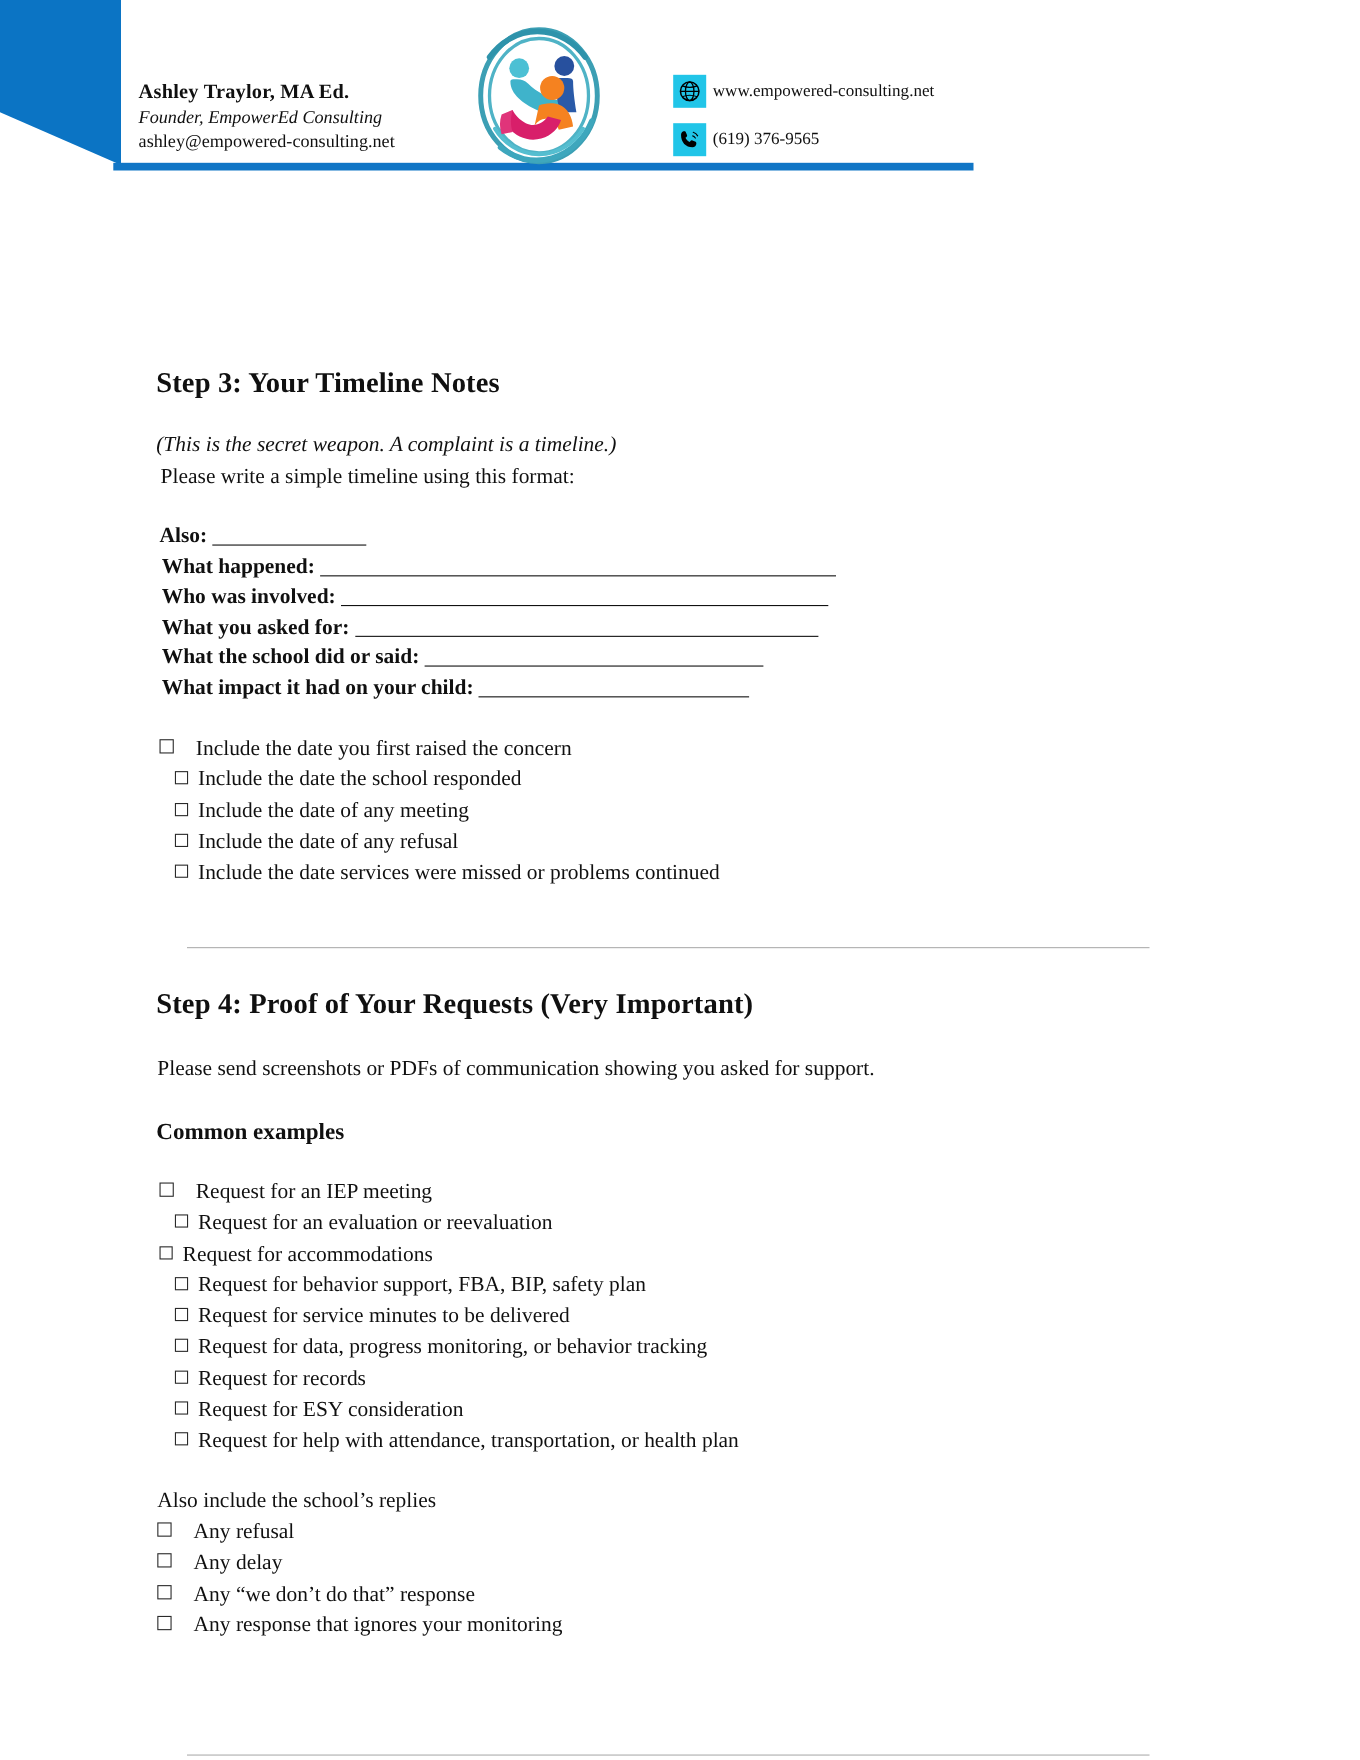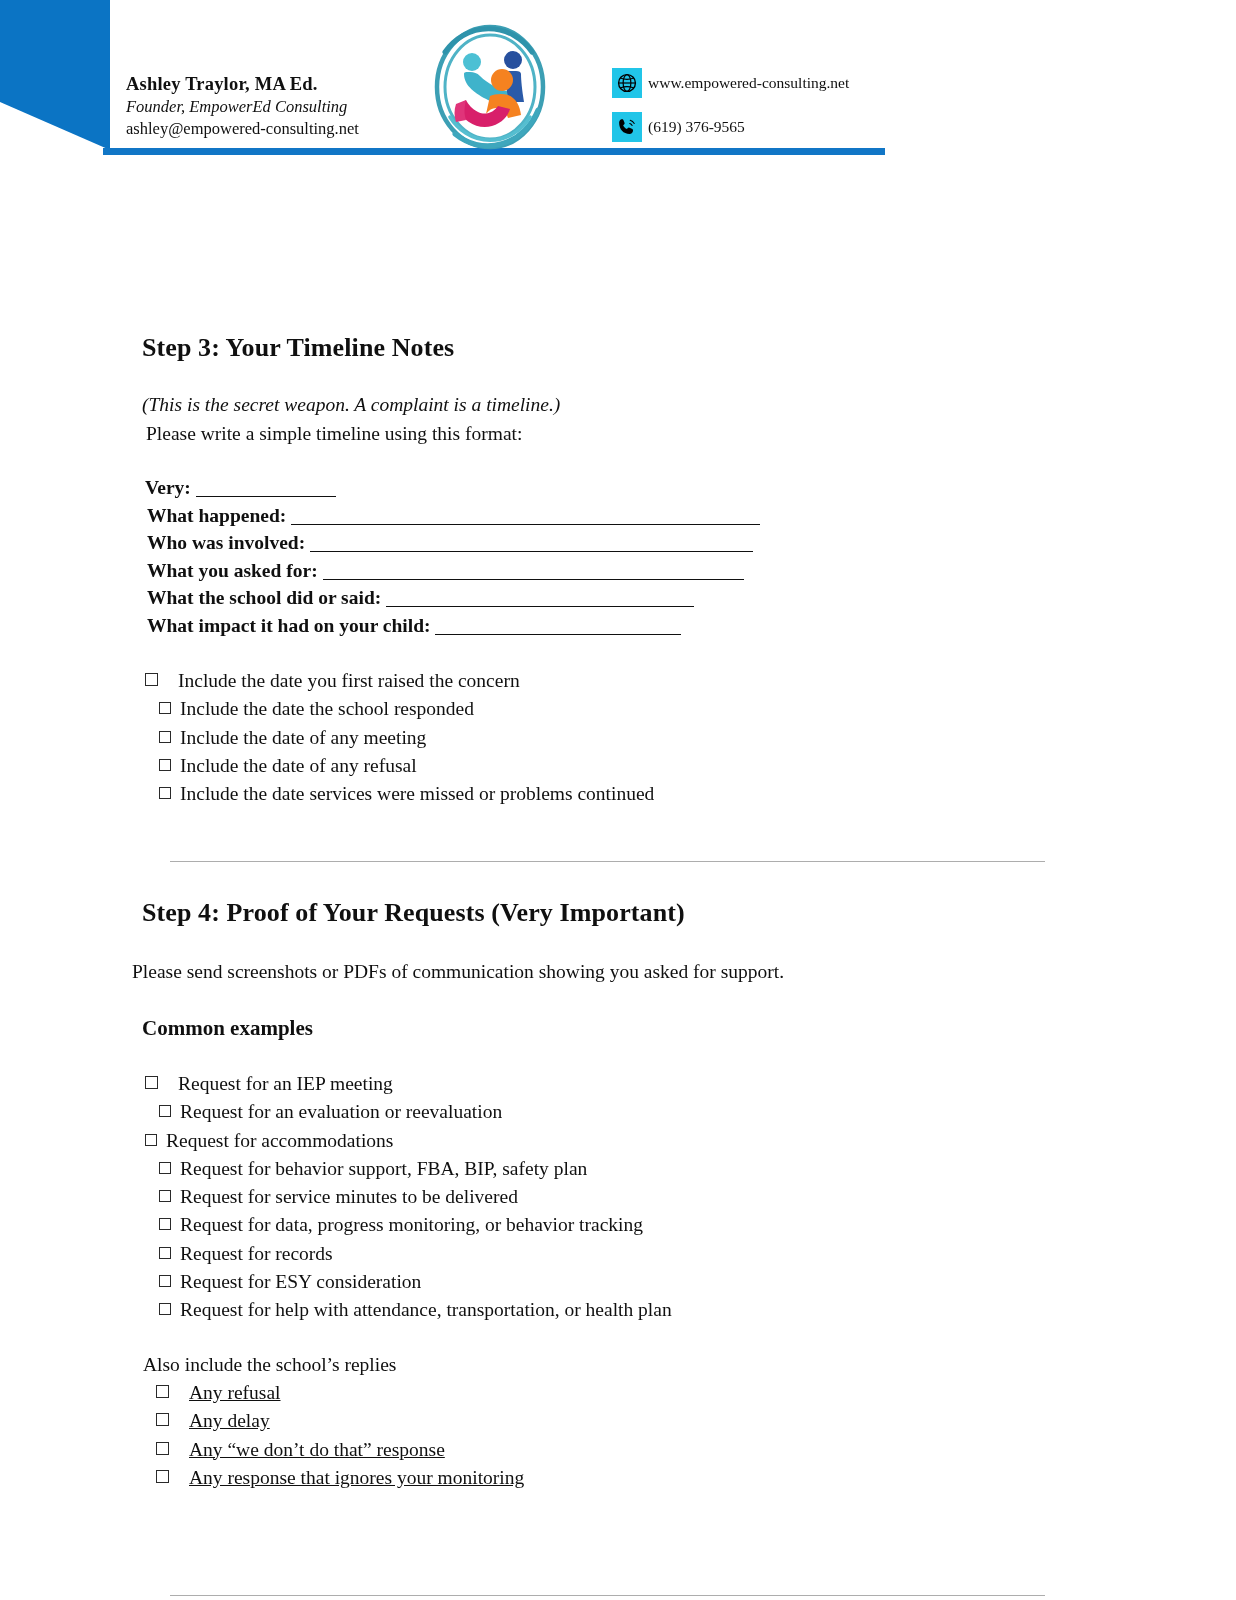--- a/index.html
+++ b/index.html
@@ -232,7 +232,7 @@
 
   <div class="abs" style="left:145px; top:309px;">
     <div class="formline">
-      <span>Very:</span>
+      <span>Also:</span>
       <span class="blank" style="width:140px"></span>
     </div>
     <div class="formline" style="margin-left:2px">

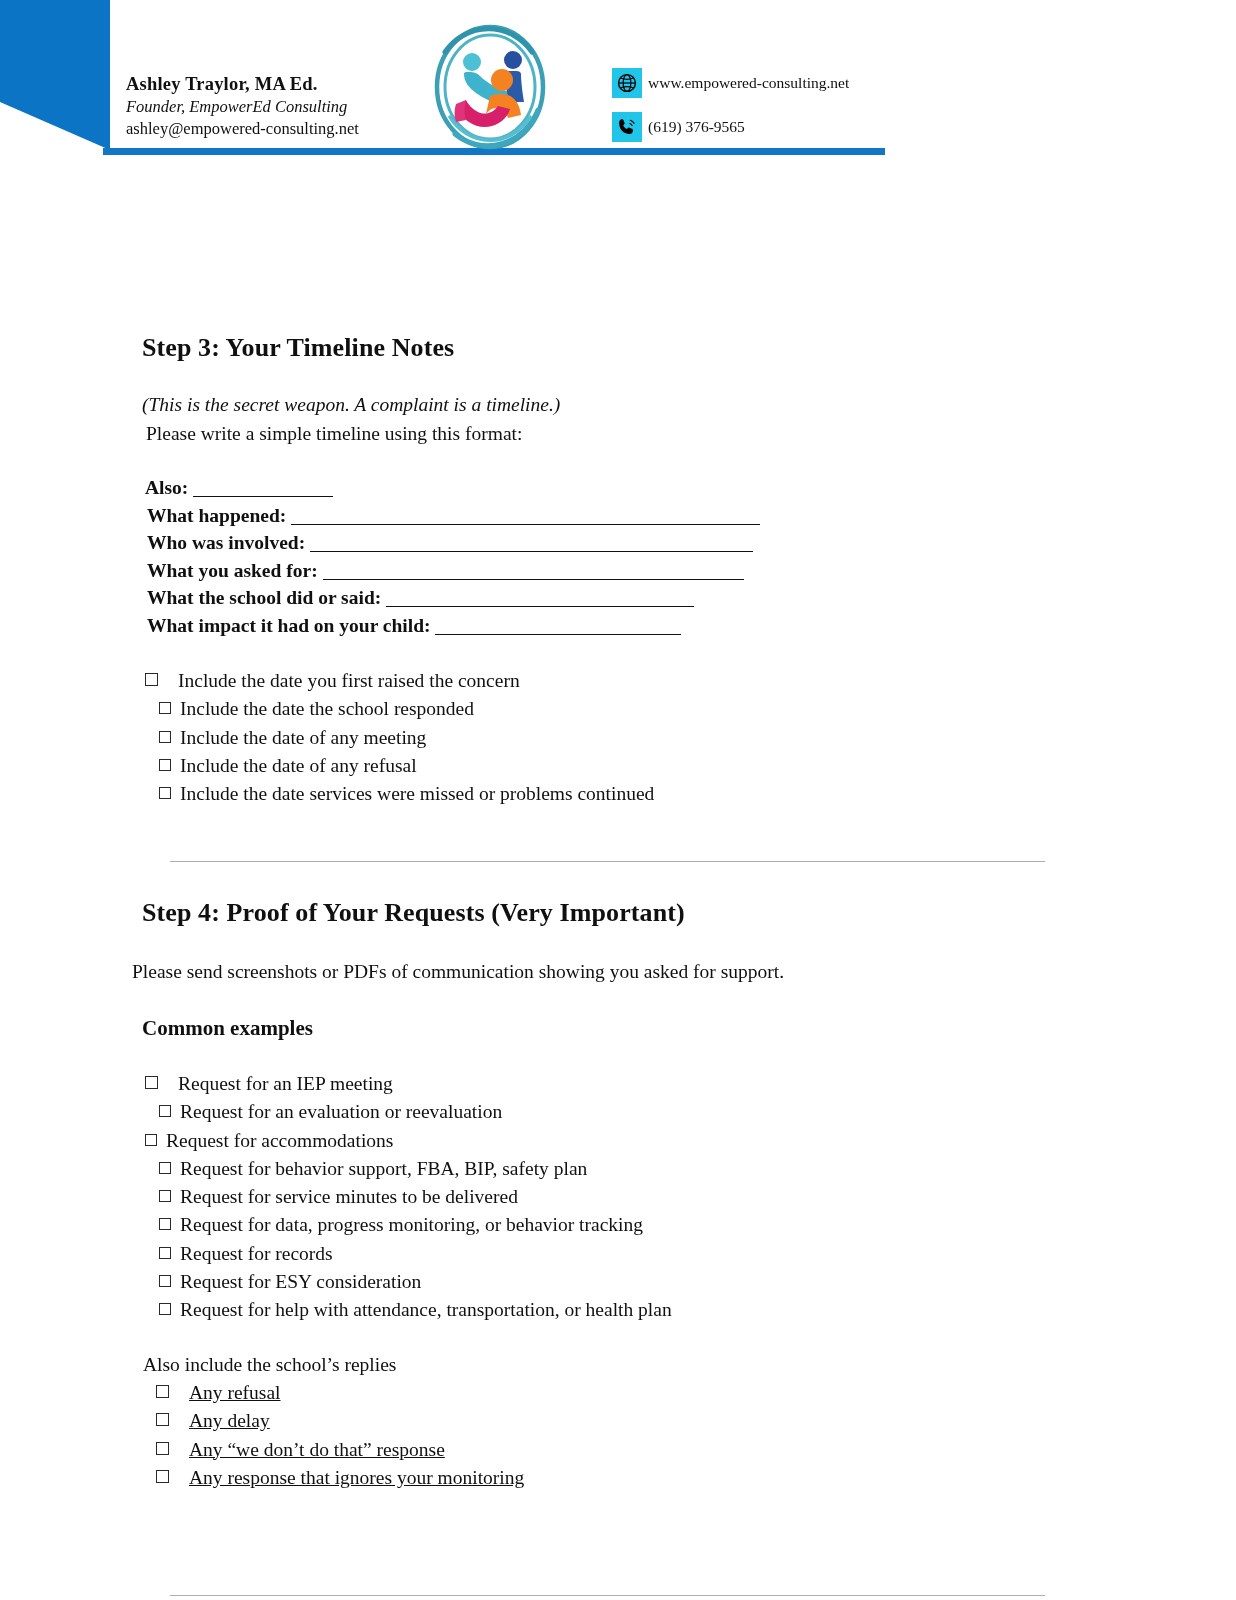--- a/index.html
+++ b/index.html
@@ -289,7 +289,7 @@
 
   <h1 class="h1 abs" style="left:142px; top:733px;">Step 4: Proof of Your Requests (Very Important)</h1>
 
-  <div class="body-text abs" style="left:132px; top:793px;">Please send screenshots or PDFs of communication showing you asked for support.</div>
+  <div class="body-text abs" style="left:143px; top:793px;">Please send screenshots or PDFs of communication showing you asked for support.</div>
 
   <h2 class="h2 abs" style="left:142px; top:851px;">Common examples</h2>
 

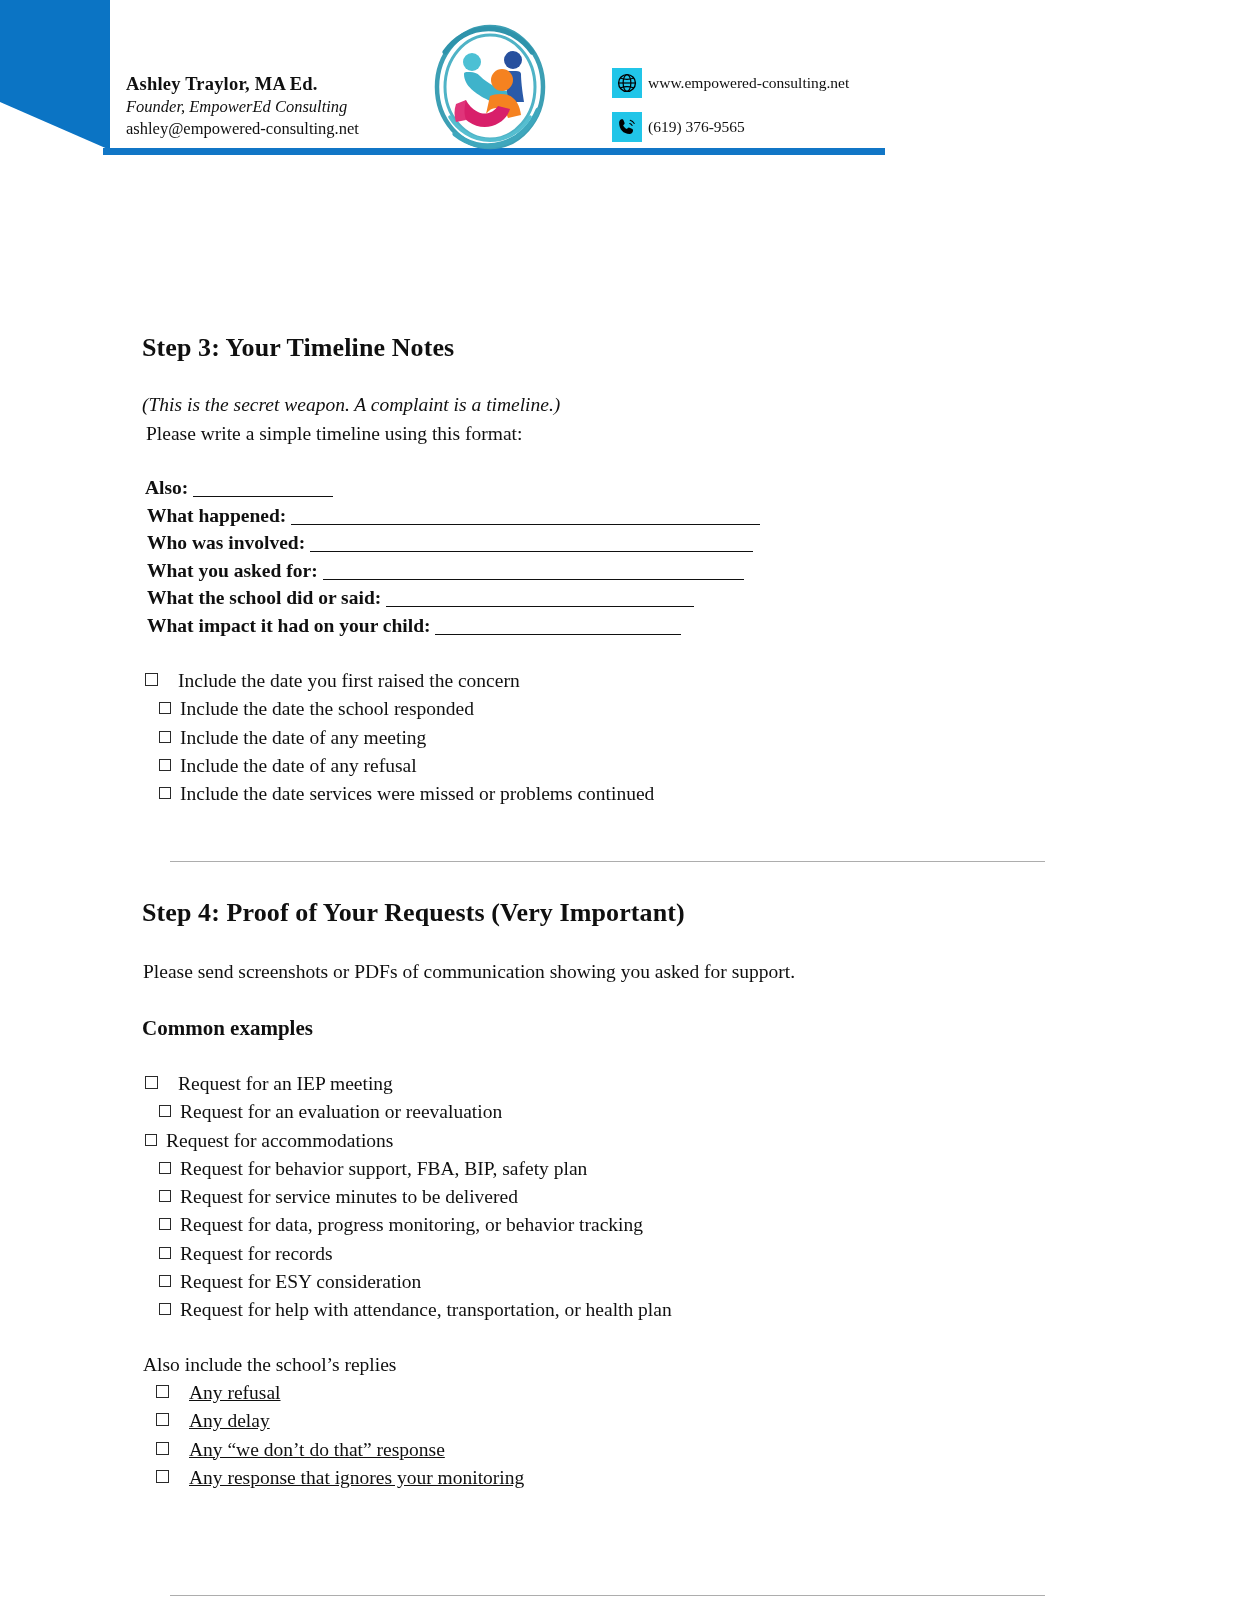--- a/index.html
+++ b/index.html
@@ -343,7 +343,7 @@
 
   <div class="body-text abs" style="left:143px; top:1186px;">Also include the school’s replies</div>
 
-  <ul class="cb-list abs" style="left:156px; top:1214px;text-decoration:underline;">
+  <ul class="cb-list abs" style="left:143px; top:1214px;">
     <li class="cb-item cb-lead">
       <span class="cb"></span>
       <span class="gap-lg"></span>

